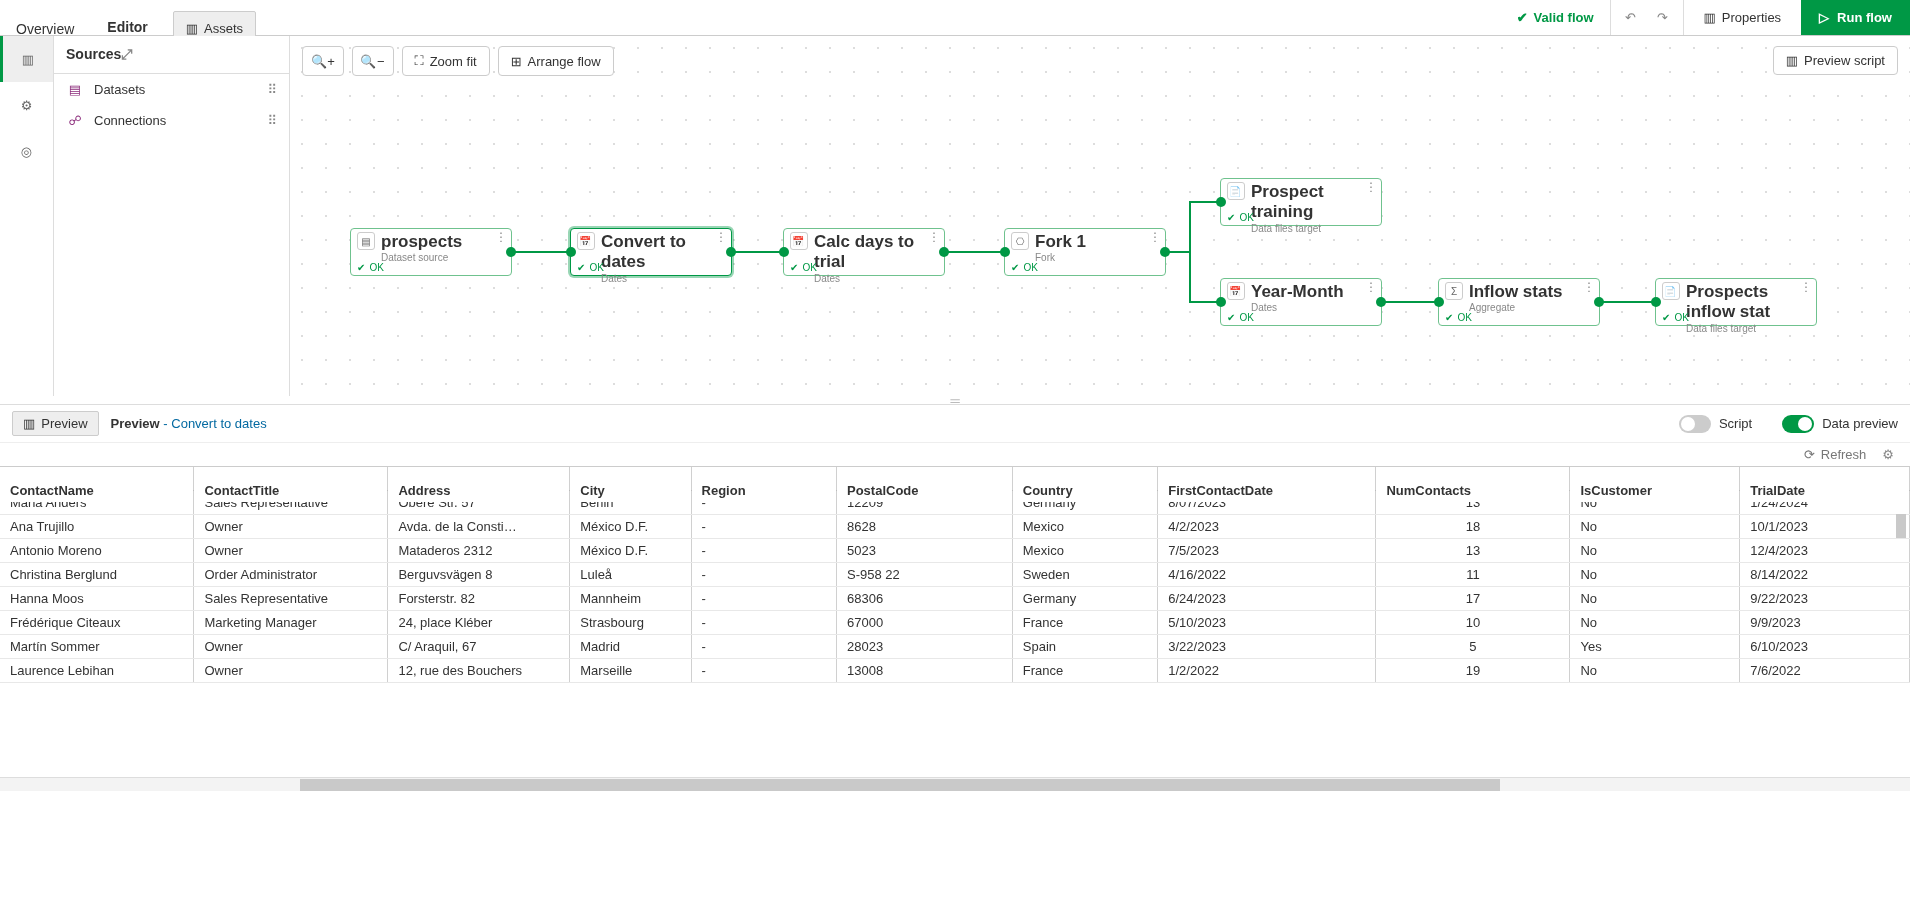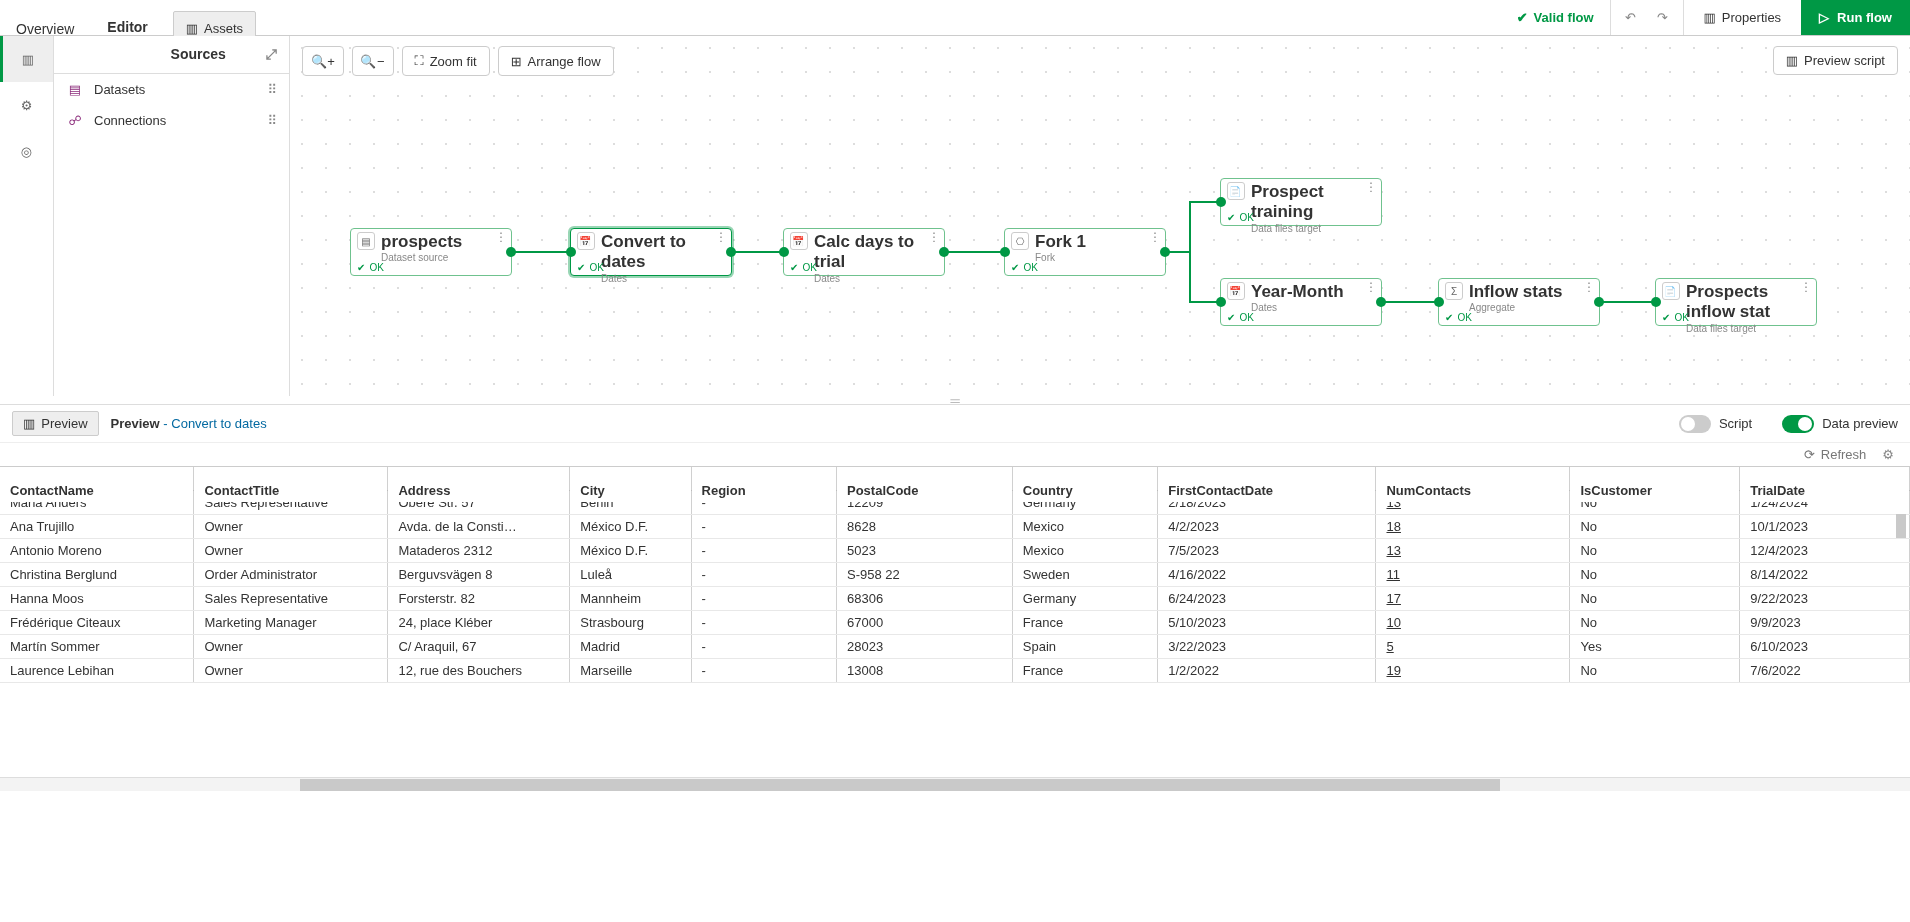--- a/index.html
+++ b/index.html
@@ -131,10 +131,9 @@
     padding: 10px 12px;
     font-weight: 600;
     display: flex;
-    justify-content: flex-end;
+    justify-content: flex-start;
     border-bottom: 1px solid #ddd;
     font-size: 14px;
-    gap: 40px;
   }
   .src-item {
     display: flex;

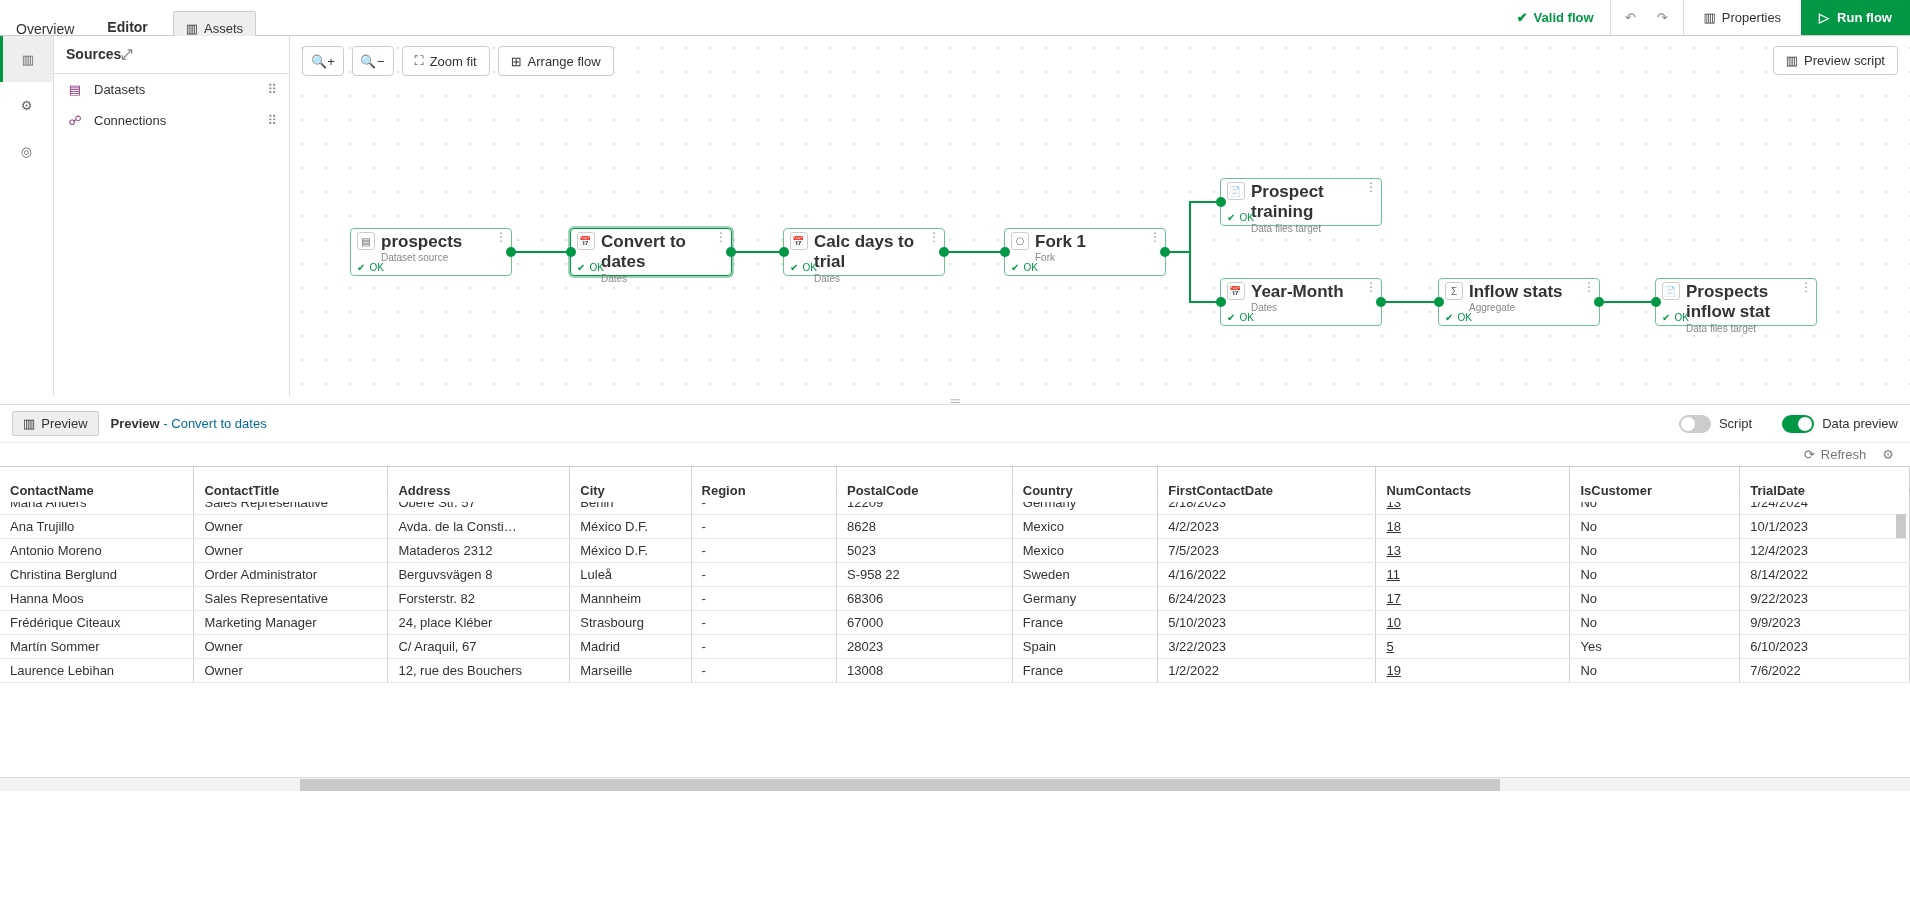--- a/index.html
+++ b/index.html
@@ -645,7 +645,7 @@
           <td>-</td>
           <td>12209</td>
           <td>Germany</td>
-          <td>2/18/2023</td>
+          <td>8/07/2023</td>
           <td class="num">13</td>
           <td>No</td>
           <td>1/24/2024</td>

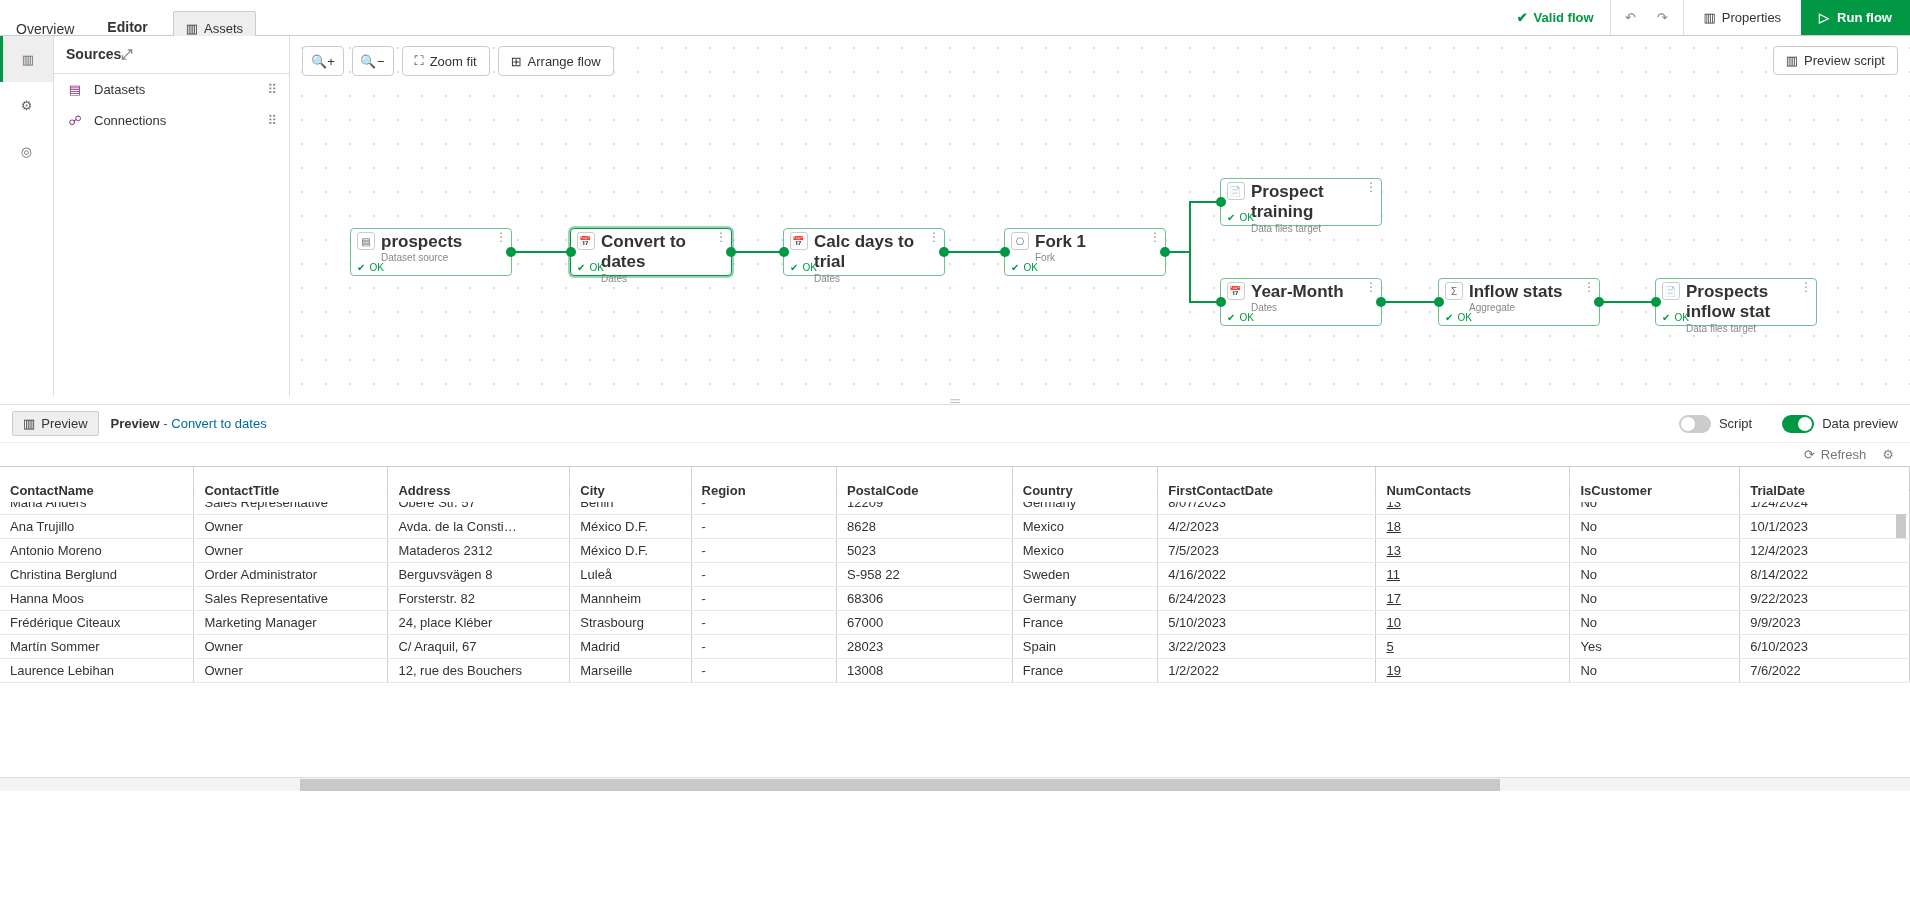--- a/index.html
+++ b/index.html
@@ -324,7 +324,7 @@
     border-bottom: 1px solid #bbb;
     position: sticky; top: 12px;
   }
-  td.num { text-align: left; text-decoration: underline; }
+  td.num { text-align: center; }
 
   .hscroll {
     height: 14px;

